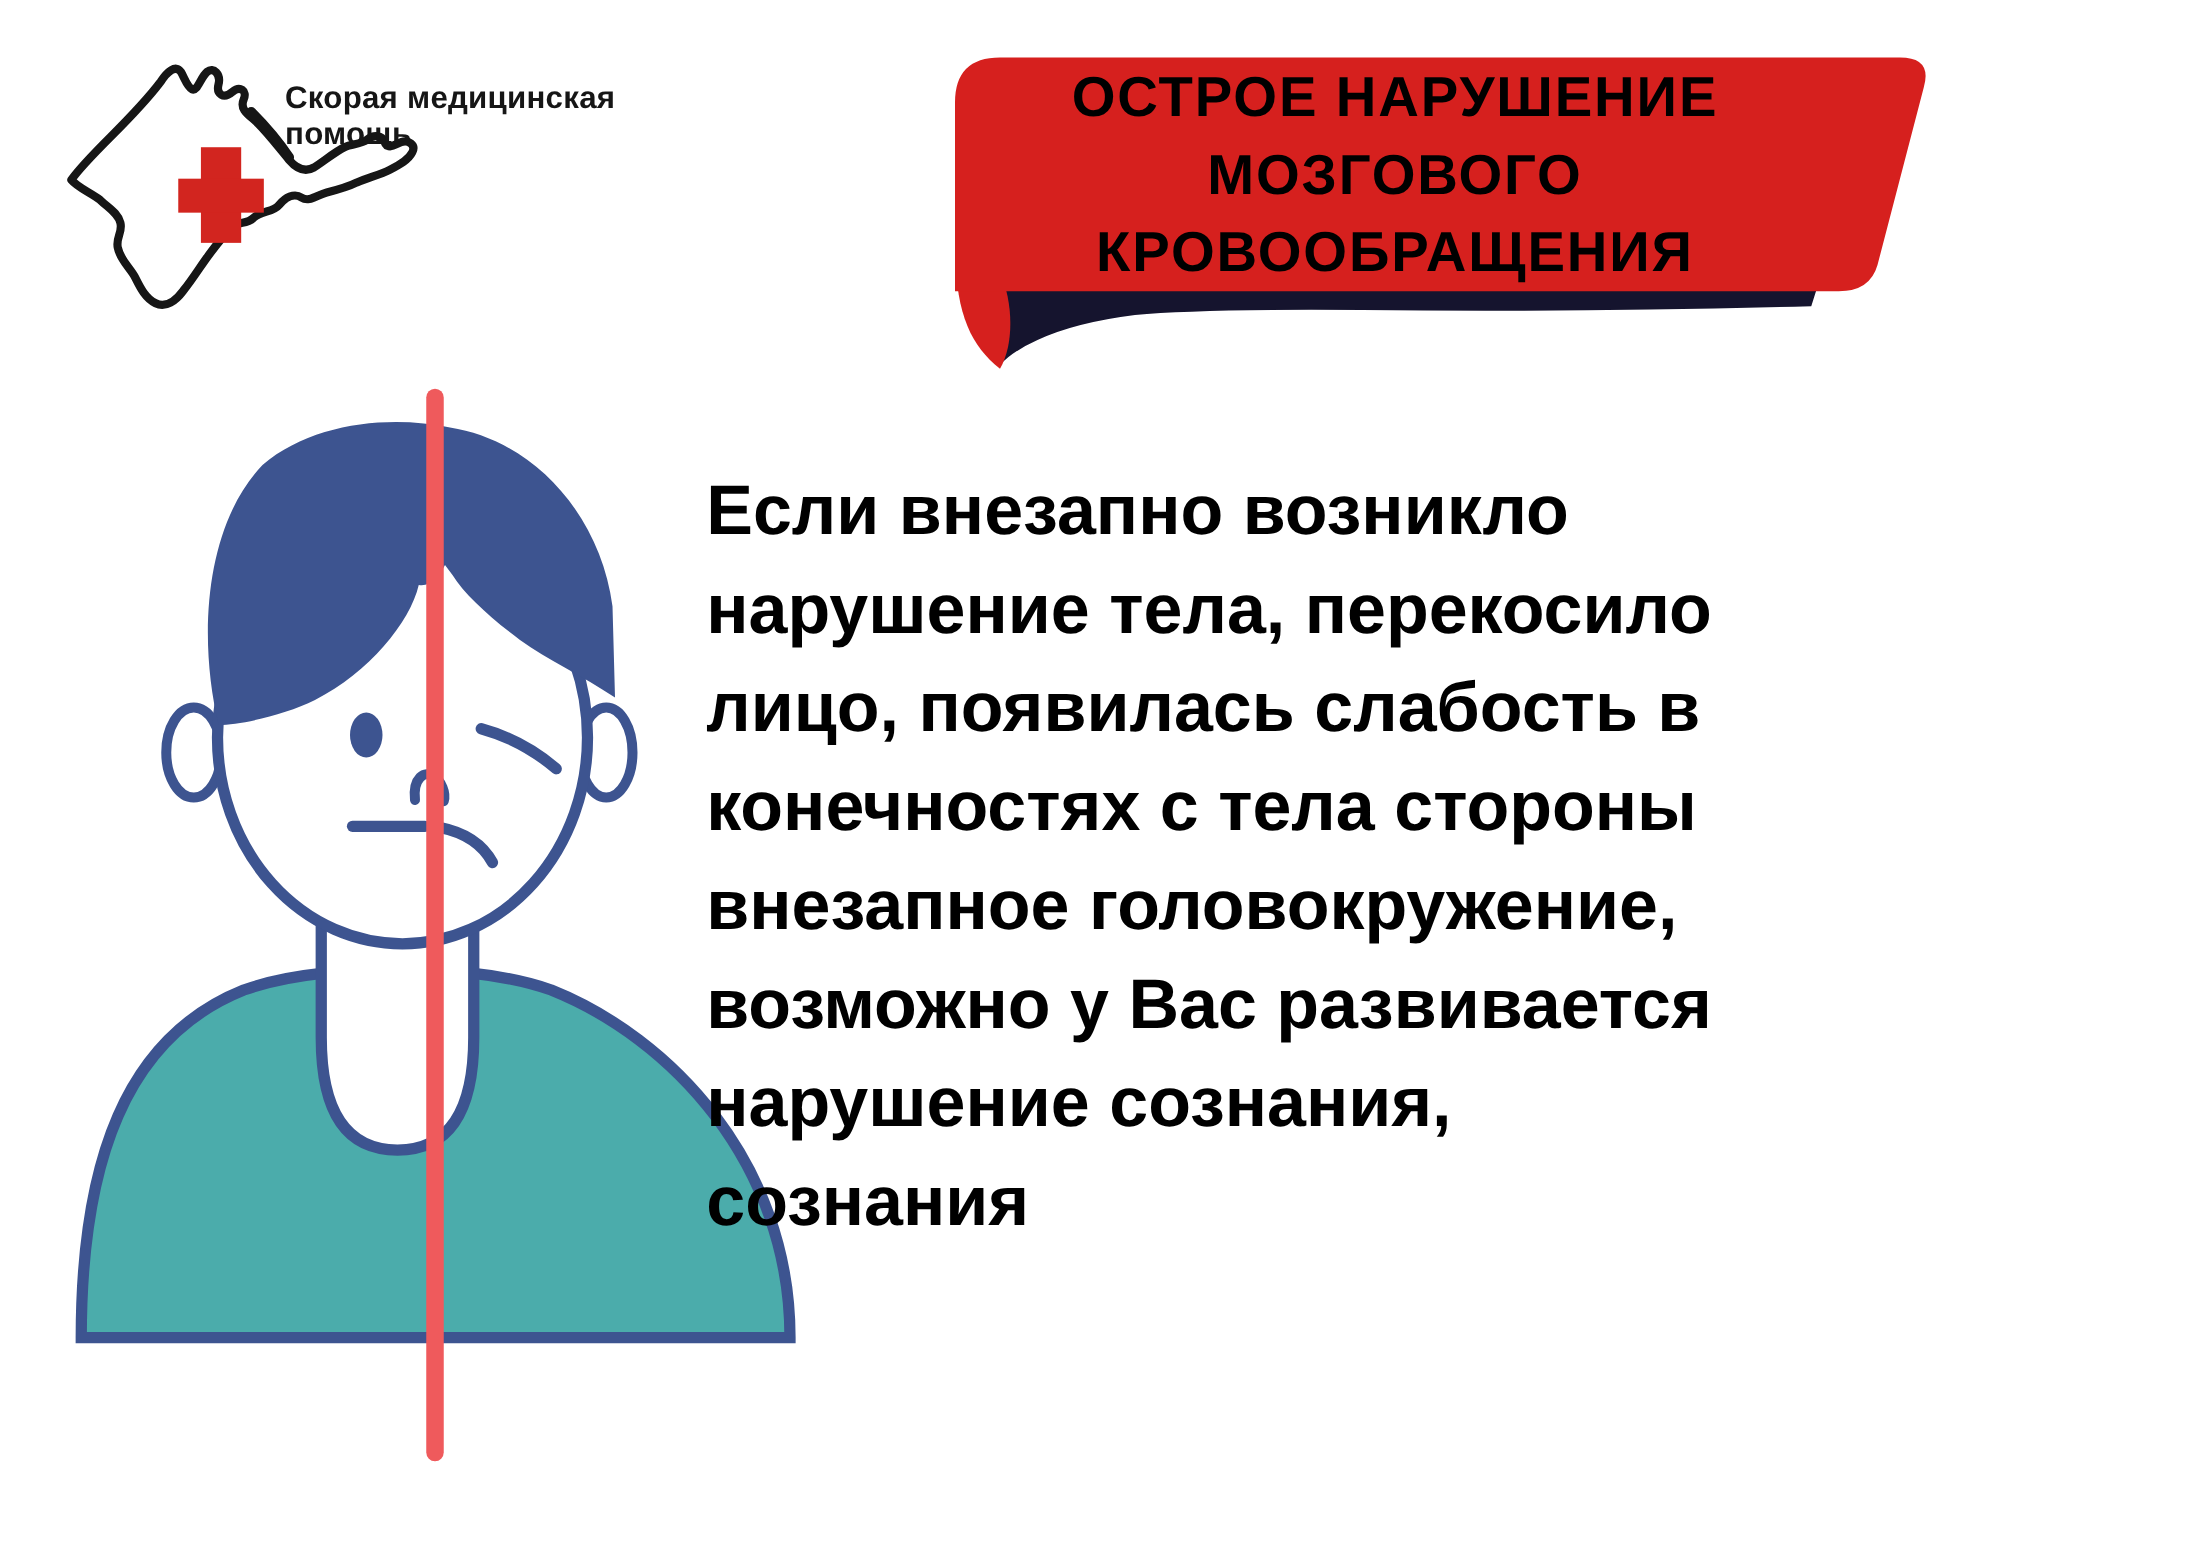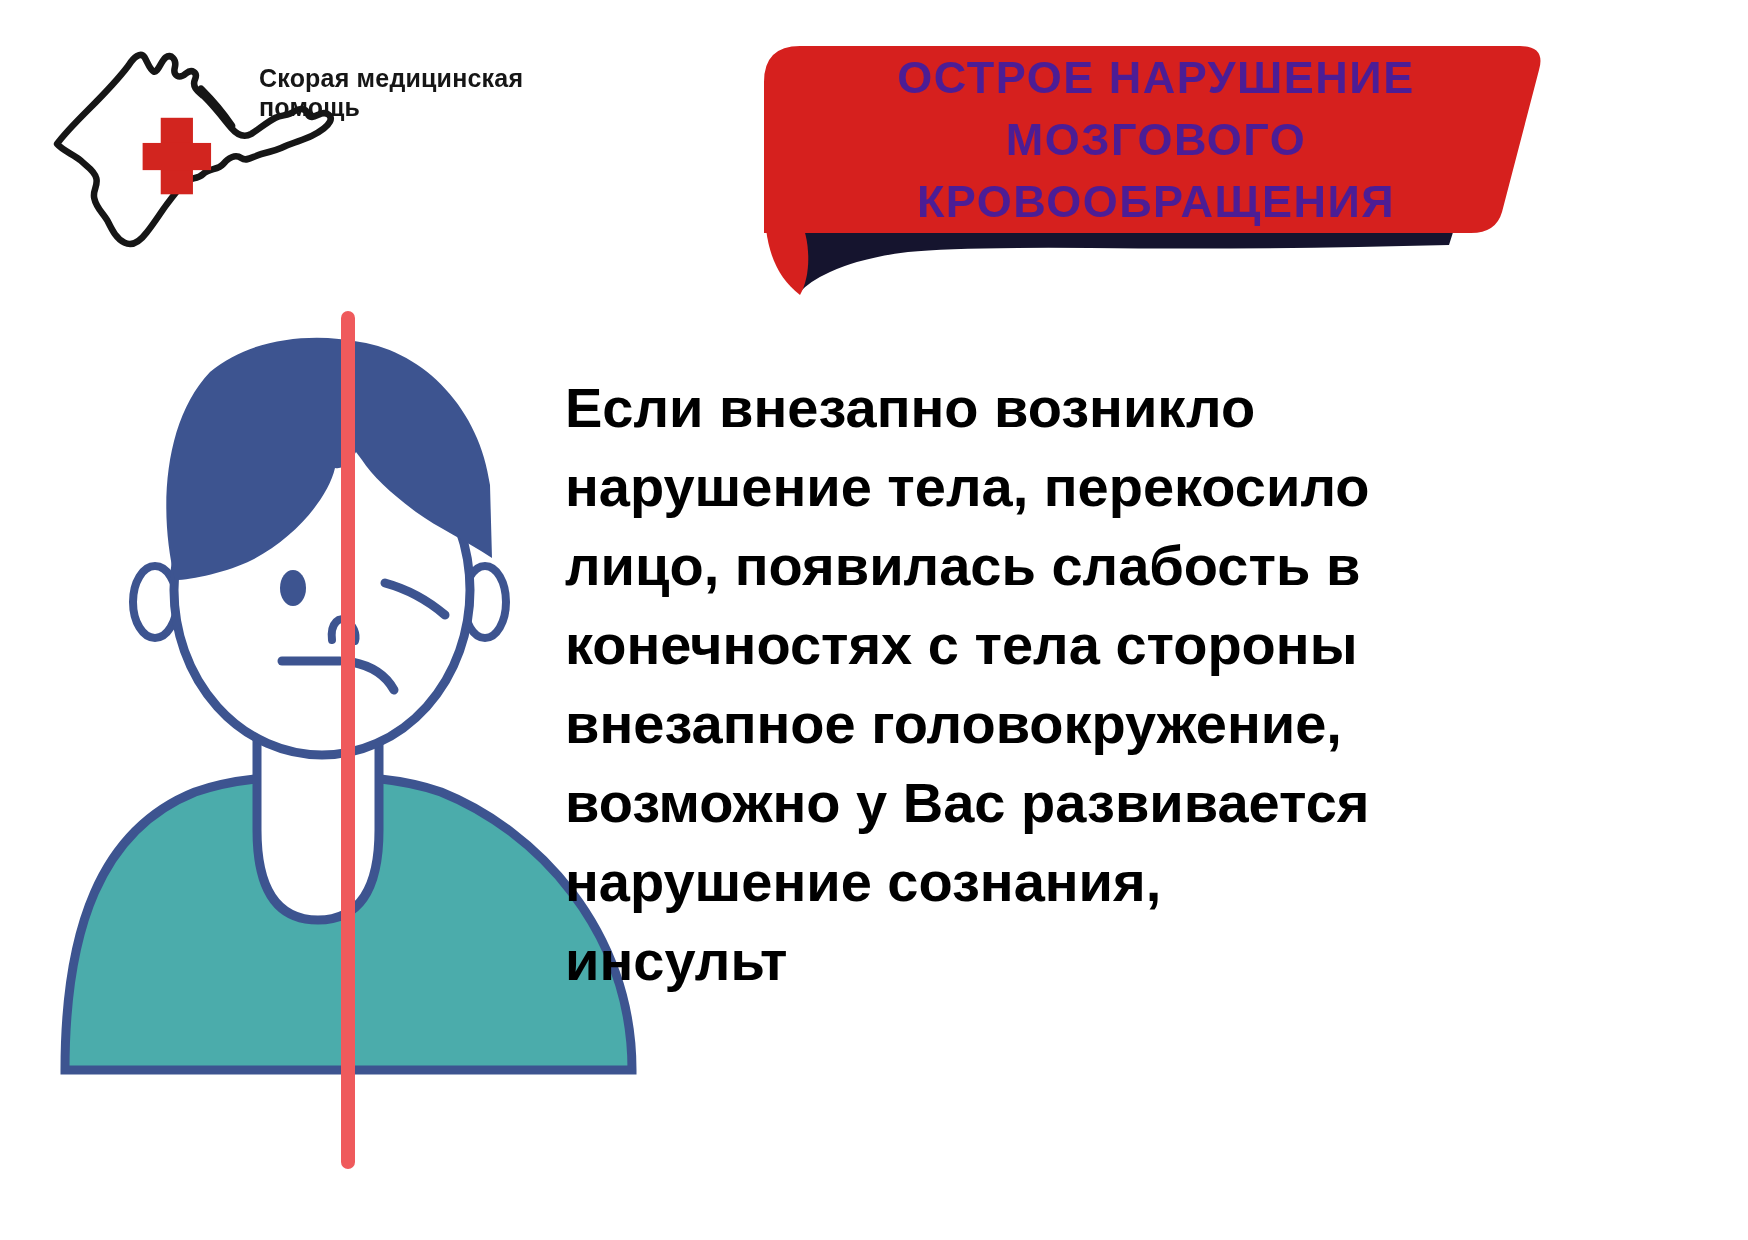--- a/index.html
+++ b/index.html
@@ -14,7 +14,7 @@
   .map-outline { fill:#ffffff; stroke:var(--logo-ink); stroke-width:6.5; stroke-linejoin:round; }
   .map-strait  { fill:none; stroke:var(--logo-ink); stroke-width:8; stroke-linecap:round; }
   .cross-bar   { fill:var(--cross-red); }
-  .logo-text { left:259px; top:64px; width:340px; color:var(--logo-ink);
+  .logo-text { left:228px; top:64px; width:340px; color:var(--logo-ink);
     font-size:25px; font-weight:bold; line-height:29px; letter-spacing:0.2px; }
 
   

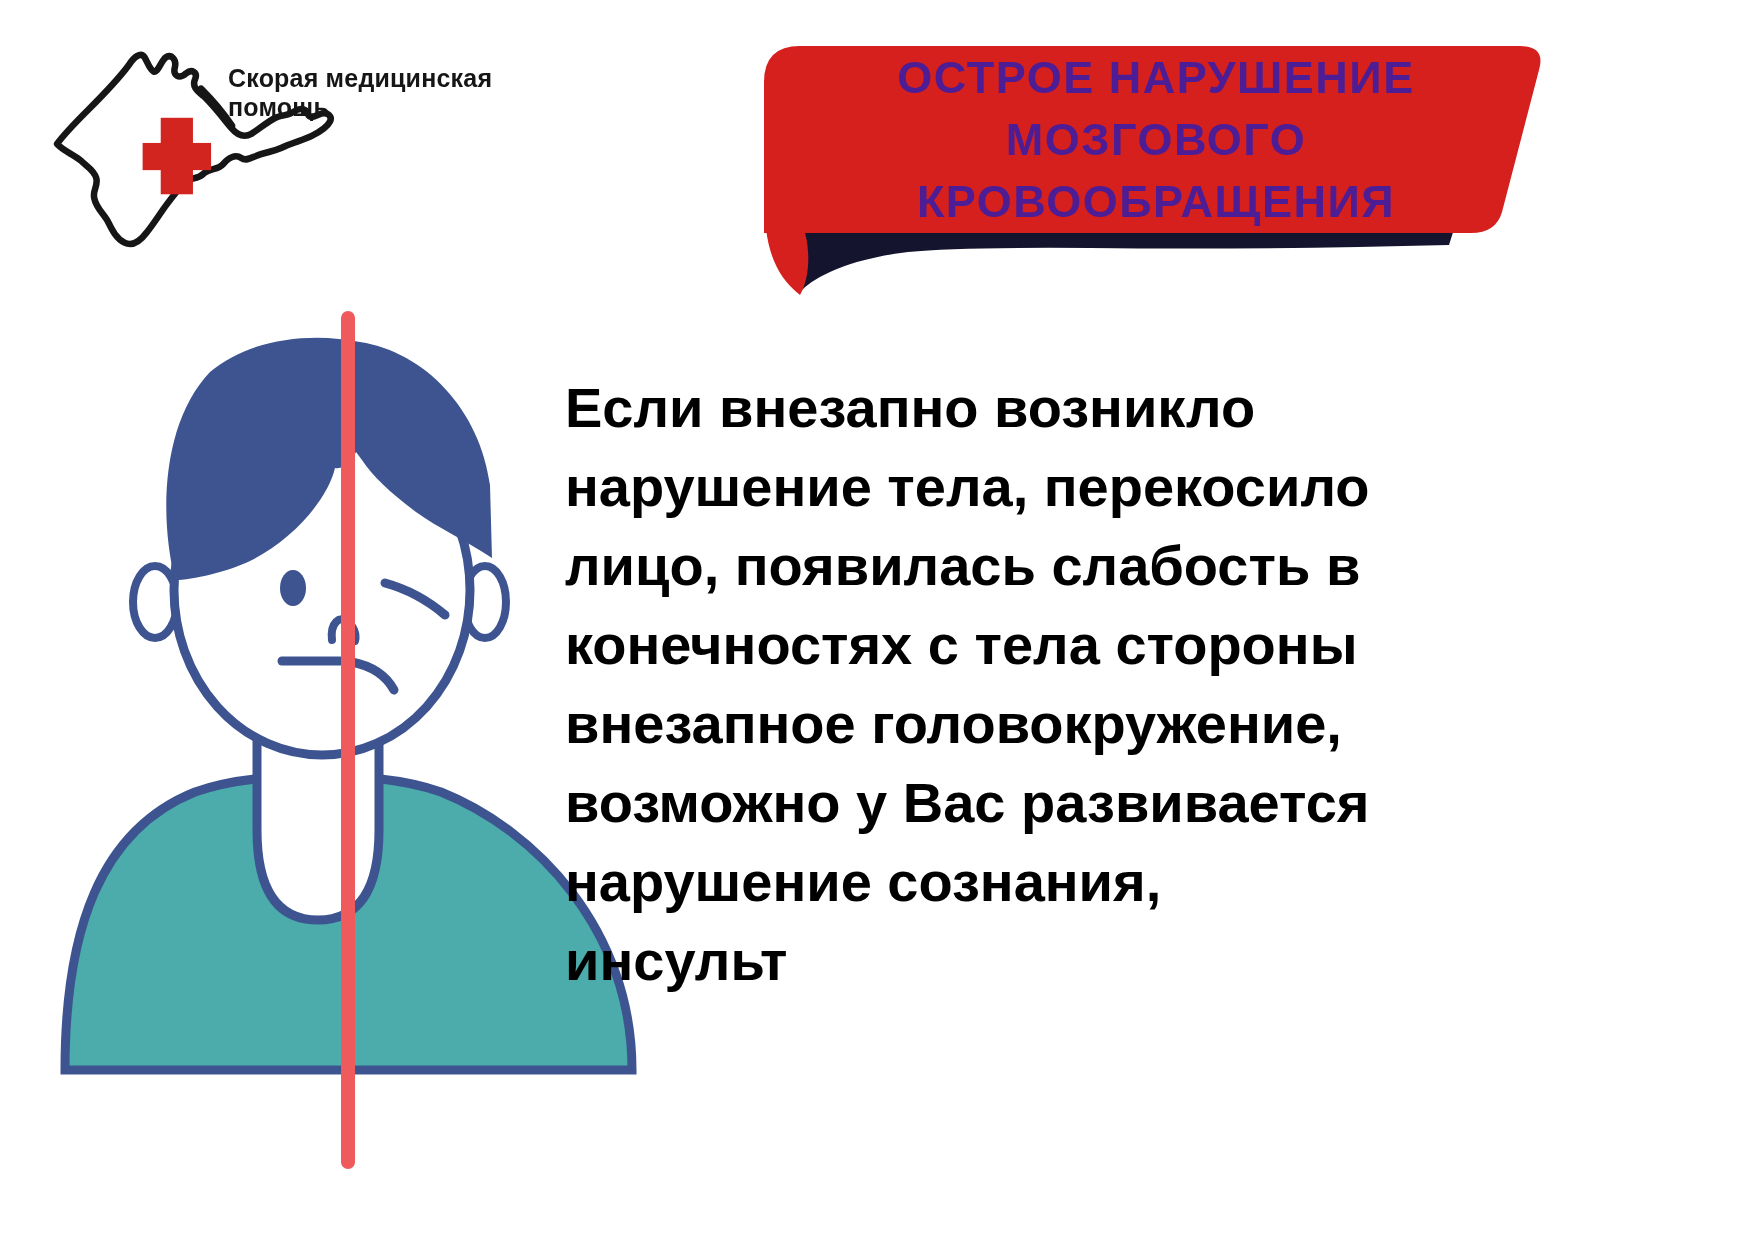--- a/index.html
+++ b/index.html
@@ -21,8 +21,8 @@
   .ribbon-svg { left:660px; top:0px; width:940px; height:310px; }
   .ribbon-shadow { fill:var(--shadow-navy); }
   .ribbon-red    { fill:var(--banner-red); }
-  .ribbon-text { left:770px; top:47px; width:772px; text-align:center;
-    color:#4c1d95; font-size:45px; font-weight:bold; line-height:62px; letter-spacing:1.5px; }
+  .ribbon-text { left:730px; top:47px; width:772px; text-align:center;
+    color:#000000; font-size:45px; font-weight:bold; line-height:62px; letter-spacing:1.5px; }
 
   
   .person-svg { left:40px; top:290px; width:620px; height:900px; }

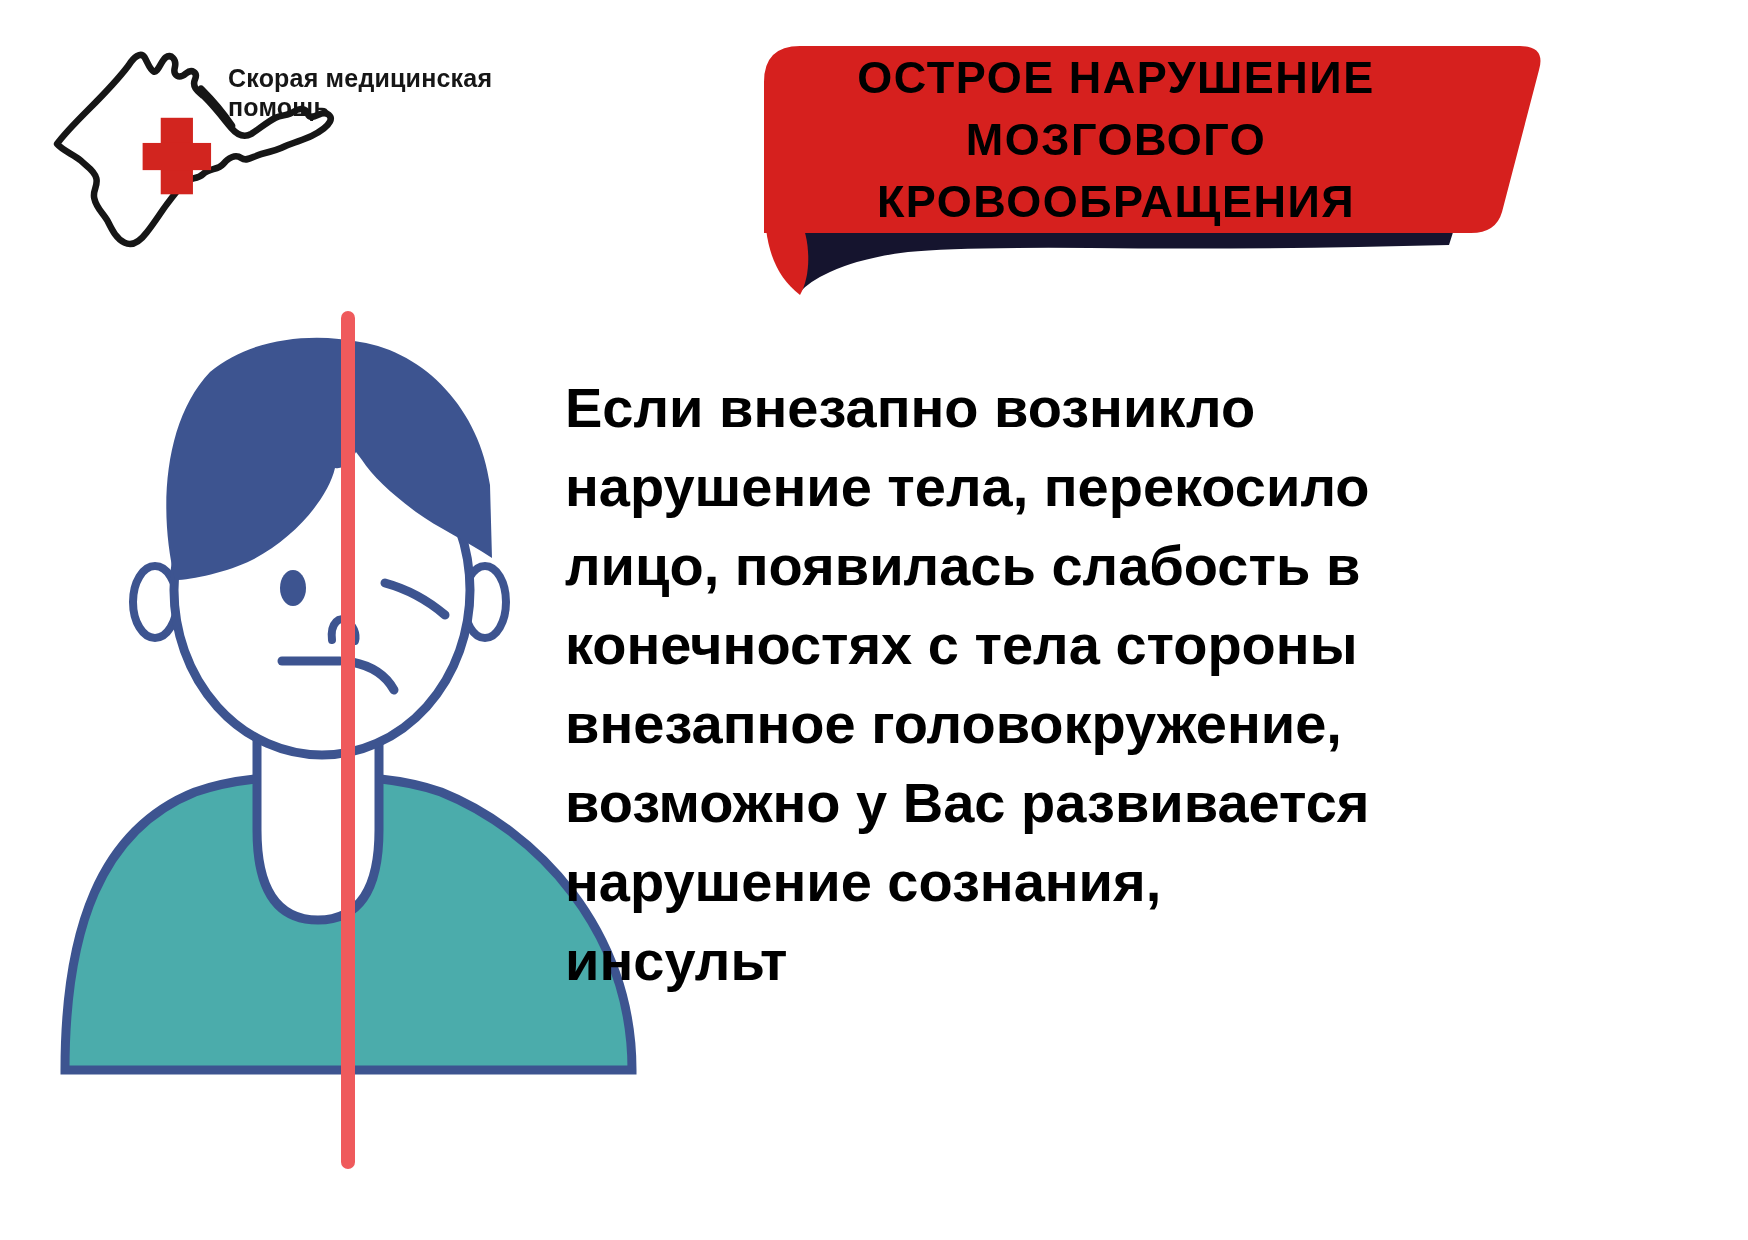--- a/index.html
+++ b/index.html
@@ -168,7 +168,7 @@
     <div>внезапное головокружение,</div>
     <div>возможно у Вас развивается</div>
     <div>нарушение сознания,</div>
-    <div>инсульт</div>
+    <div>сознания</div>
   </div>
 
 </div>

